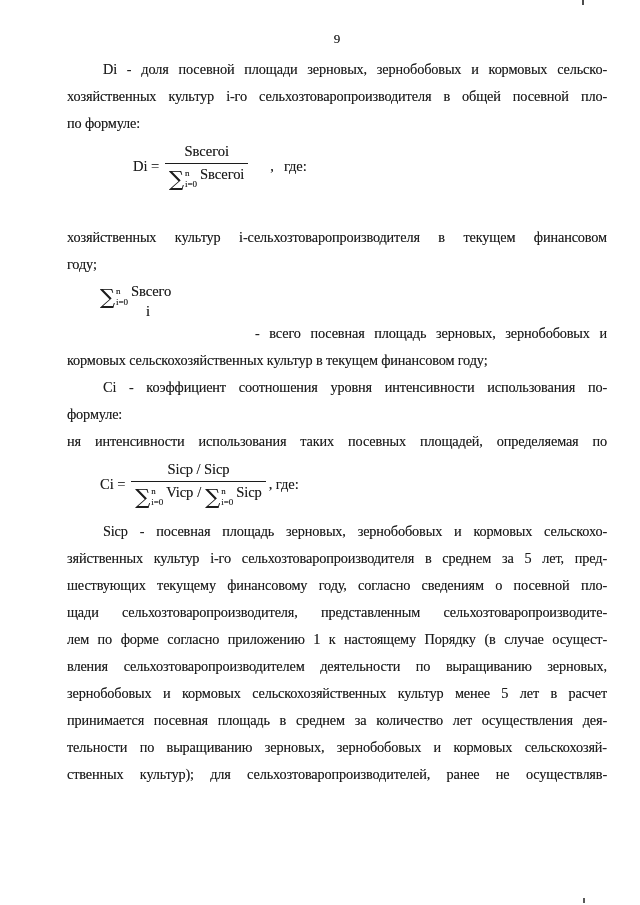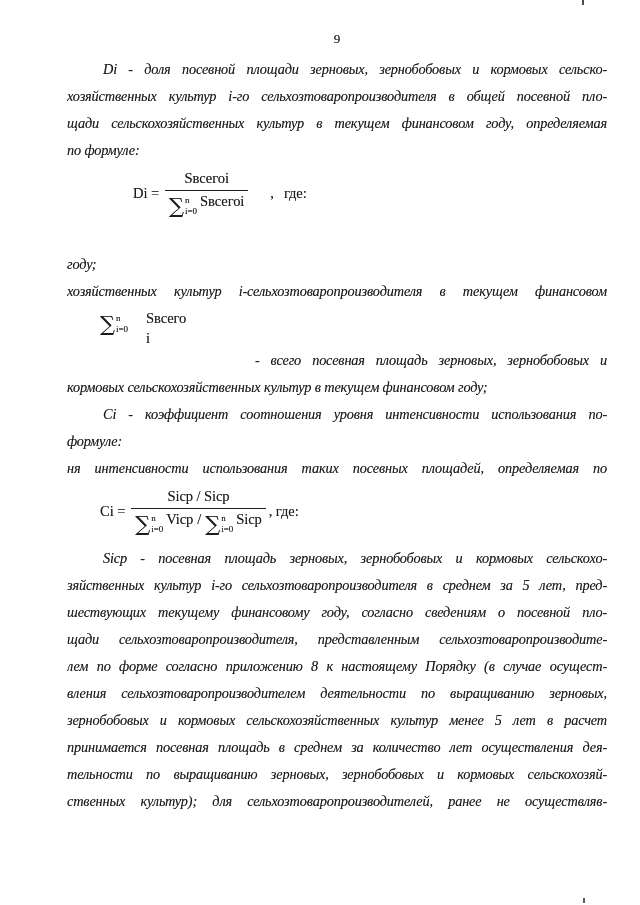--- a/index.html
+++ b/index.html
@@ -26,7 +26,6 @@
     text-align:justify;
     text-align-last:justify;
     white-space:nowrap;
-    font-style:italic;
   }
   .line.ind { padding-left:36px; }
   .line.last { text-align-last:left; }

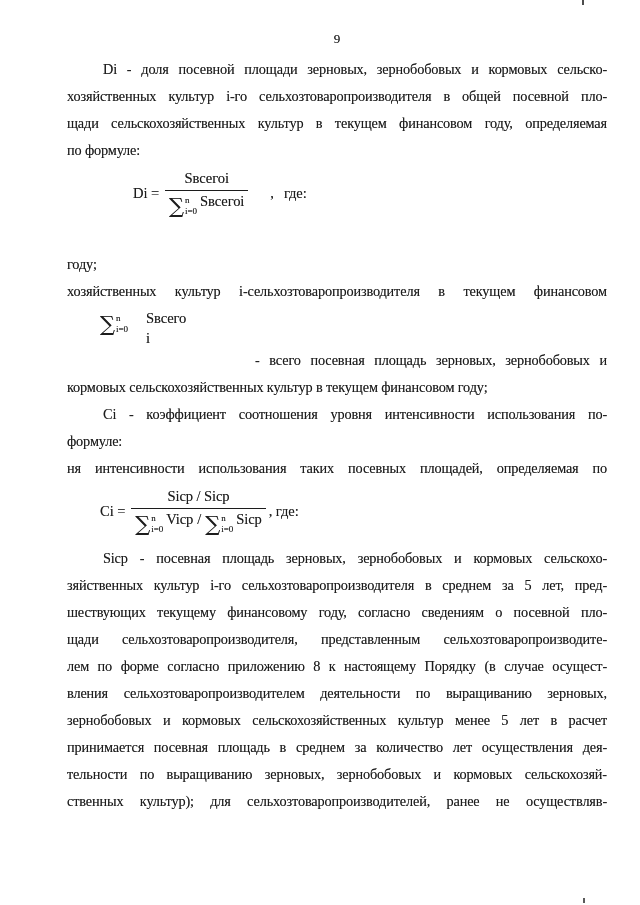--- a/index.html
+++ b/index.html
@@ -80,7 +80,6 @@
     <div class="para">
       <div class="line ind">Di - доля посевной площади зерновых, зернобобовых и кормовых сельско-</div>
       <div class="line">хозяйственных культур i-го сельхозтоваропроизводителя в общей посевной пло-</div>
-      <div class="line">щади сельскохозяйственных культур в текущем финансовом году, определяемая</div>
       <div class="line last">по формуле:</div>
     </div>
 

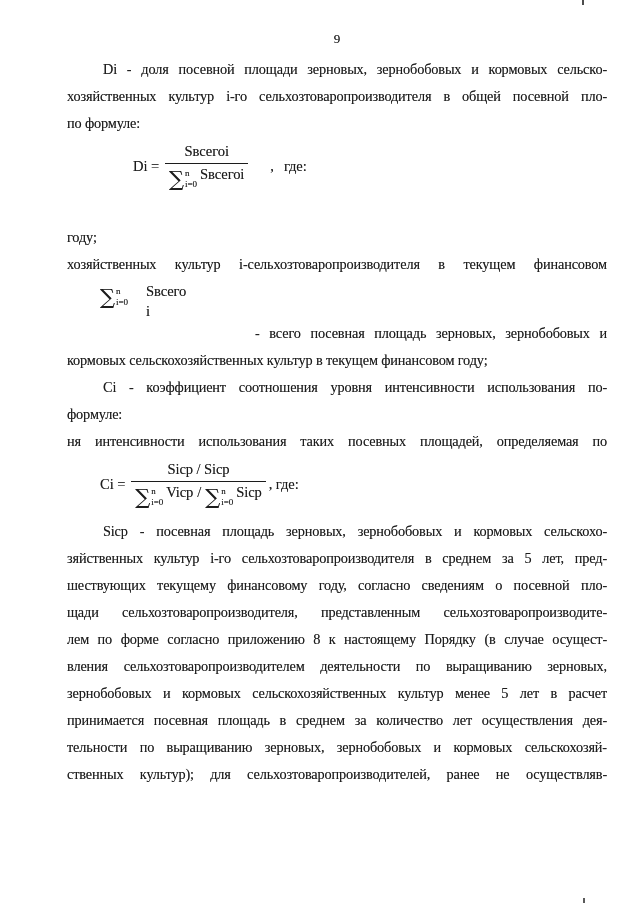--- a/index.html
+++ b/index.html
@@ -94,8 +94,8 @@
     </div>
 
     <div class="para">
+      <div class="line">хозяйственных культур i-сельхозтоваропроизводителя в текущем финансовом</div>
       <div class="line last">году;</div>
-      <div class="line">хозяйственных культур i-сельхозтоваропроизводителя в текущем финансовом</div>
     </div>
 
     <div class="formula f2">

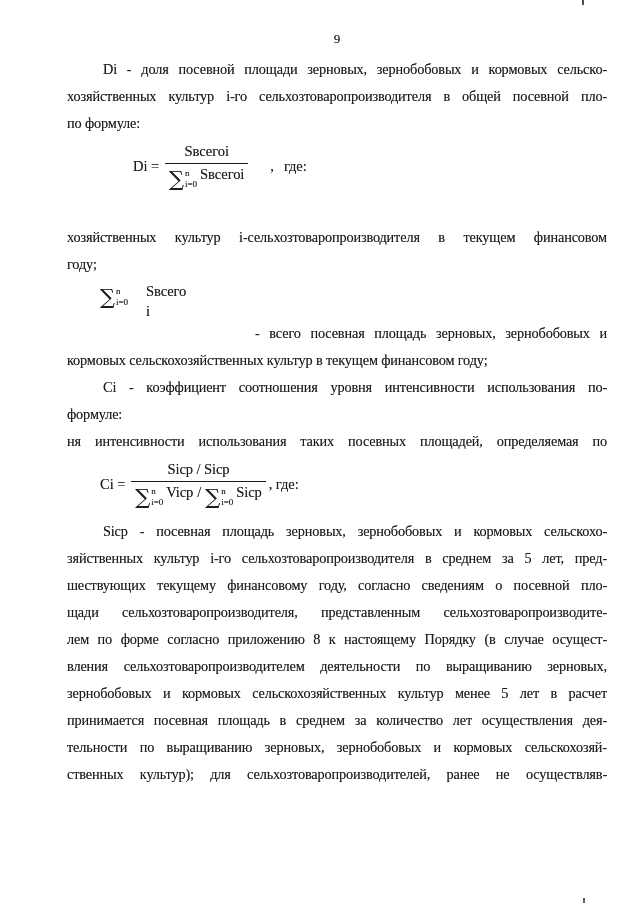--- a/index.html
+++ b/index.html
@@ -58,7 +58,7 @@
   
   .f2 { margin-left:33px; }
   .f2row1 { height:26px; line-height:26px; }
-  .f2term { margin-left:15px; vertical-align:1px; }
+  .f2term { margin-left:0; vertical-align:1px; }
   .f2row2 { height:16px; line-height:14px; padding-left:46px; font-size:14.6px; }
 
   

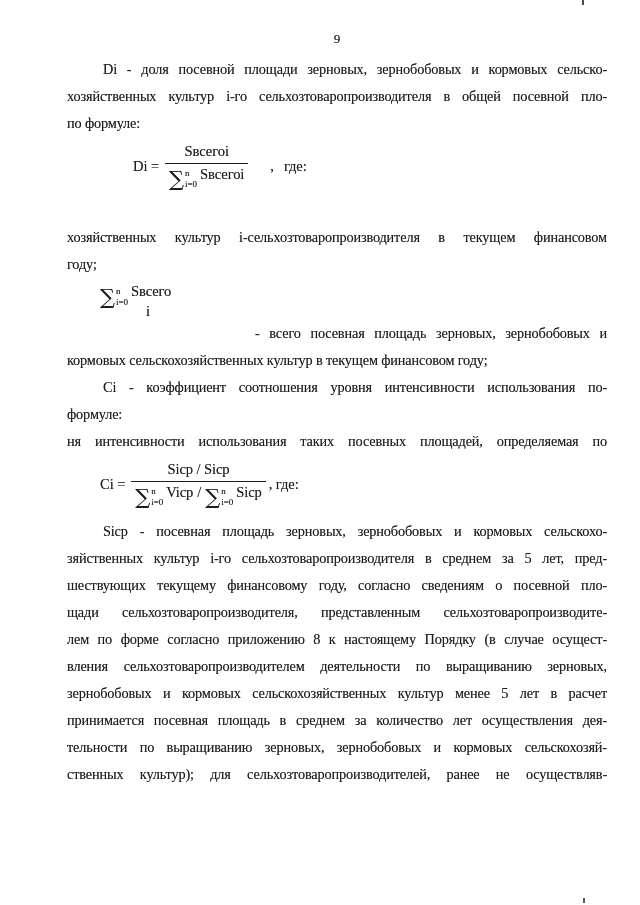--- a/index.html
+++ b/index.html
@@ -140,7 +140,7 @@
       <div class="line">зяйственных культур i-го сельхозтоваропроизводителя в среднем за 5 лет, пред-</div>
       <div class="line">шествующих текущему финансовому году, согласно сведениям о посевной пло-</div>
       <div class="line">щади сельхозтоваропроизводителя, представленным сельхозтоваропроизводите-</div>
-      <div class="line">лем по форме согласно приложению 8 к настоящему Порядку (в случае осущест-</div>
+      <div class="line">лем по форме согласно приложению 1 к настоящему Порядку (в случае осущест-</div>
       <div class="line">вления сельхозтоваропроизводителем деятельности по выращиванию зерновых,</div>
       <div class="line">зернобобовых и кормовых сельскохозяйственных культур менее 5 лет в расчет</div>
       <div class="line">принимается посевная площадь в среднем за количество лет осуществления дея-</div>

